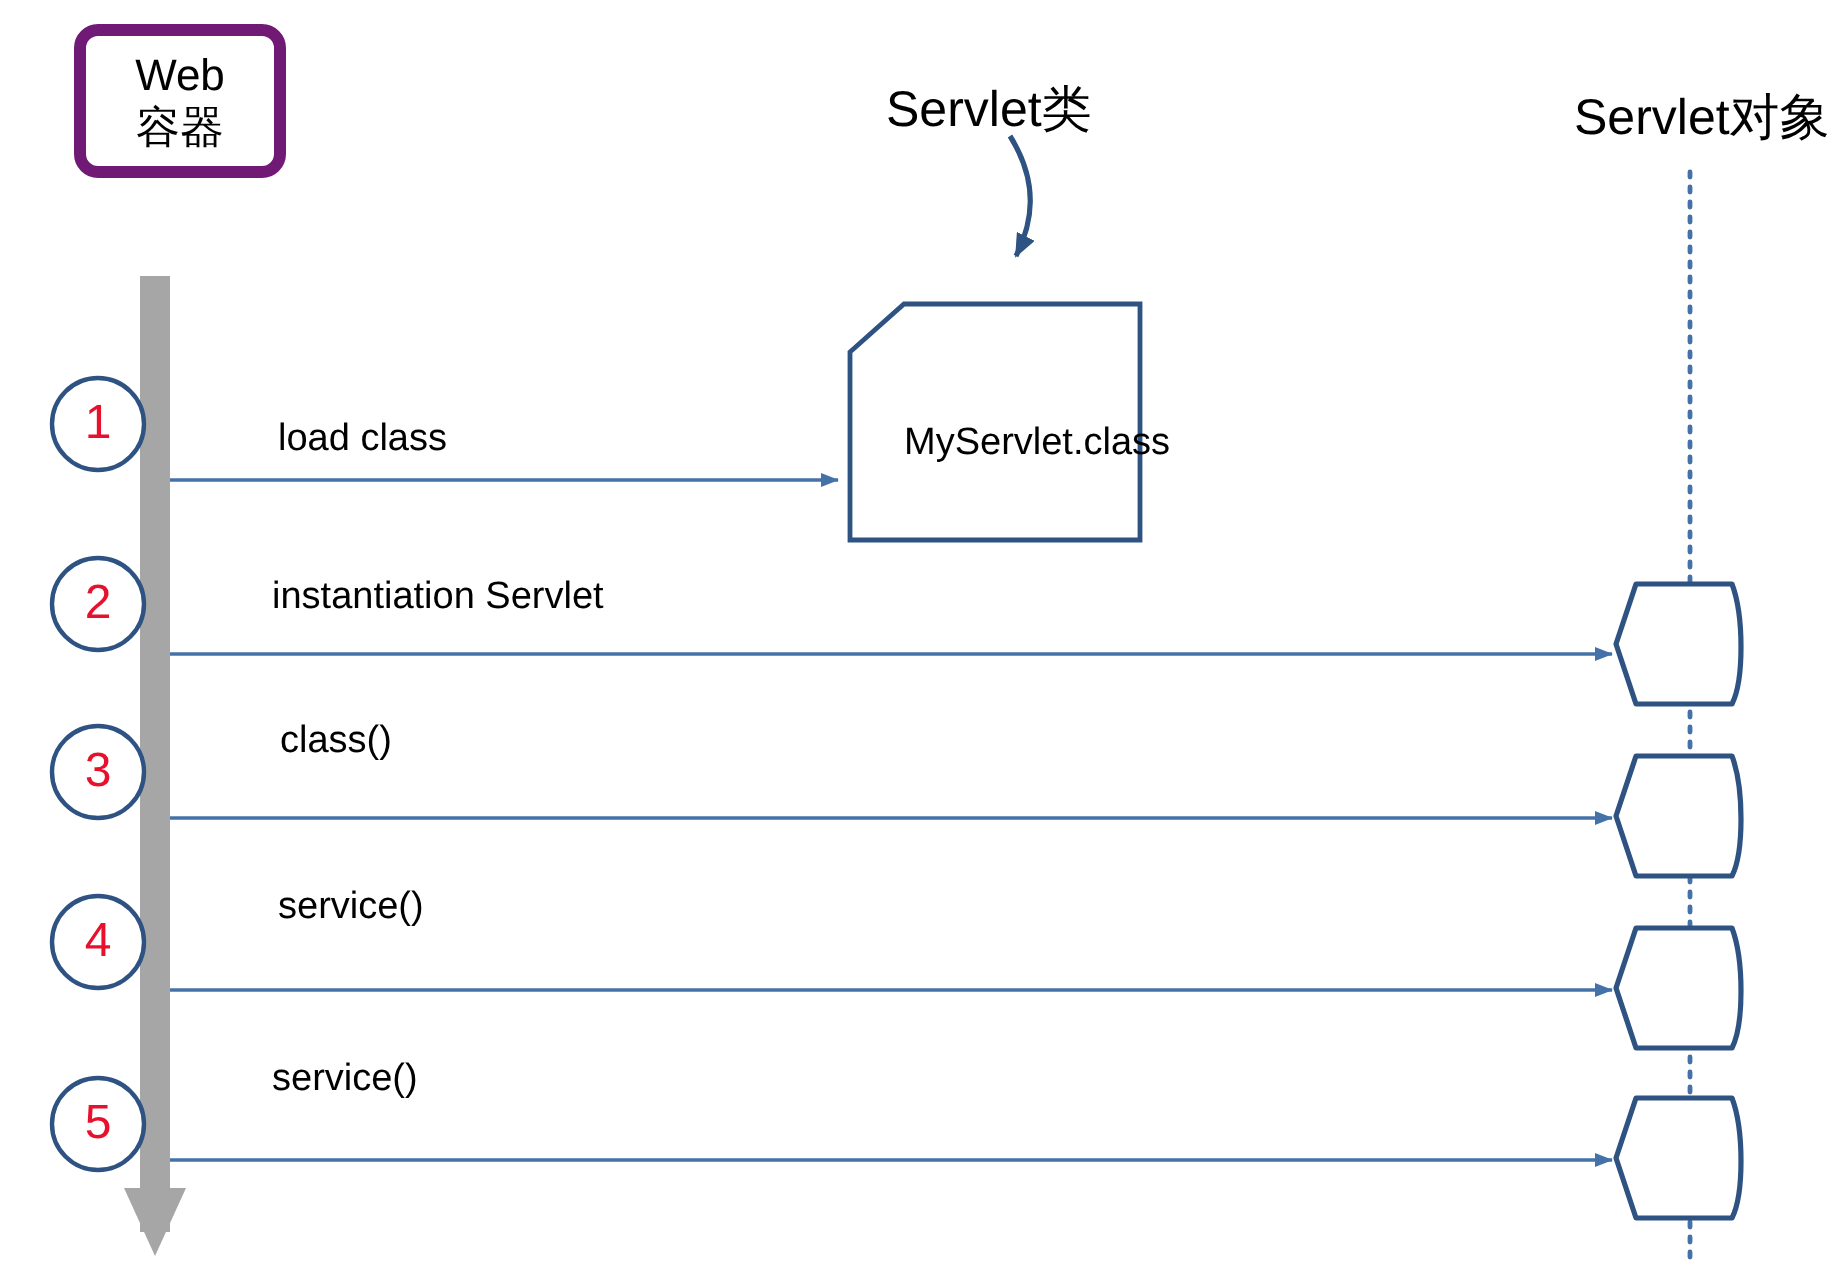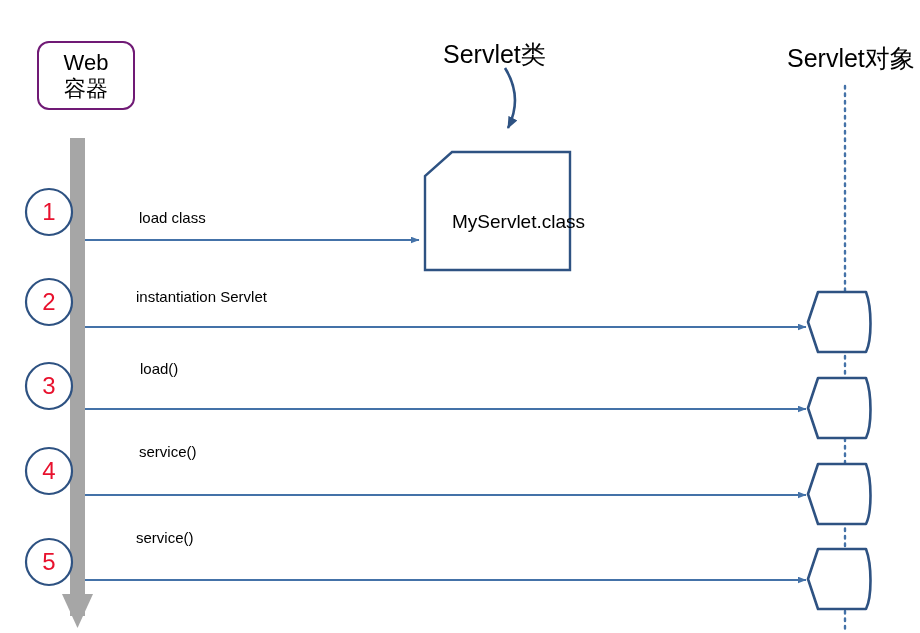--- a/index.html
+++ b/index.html
@@ -46,10 +46,10 @@
   .web-box {
     position: absolute;
     left: 37px;
-    top: 41px;
+    top: 12px;
     width: 94px;
     height: 65px;
-    border: 2px solid #701a75;
+    border: 6px solid #701a75;
     border-radius: 12px;
     background: #ffffff;
     display: flex;

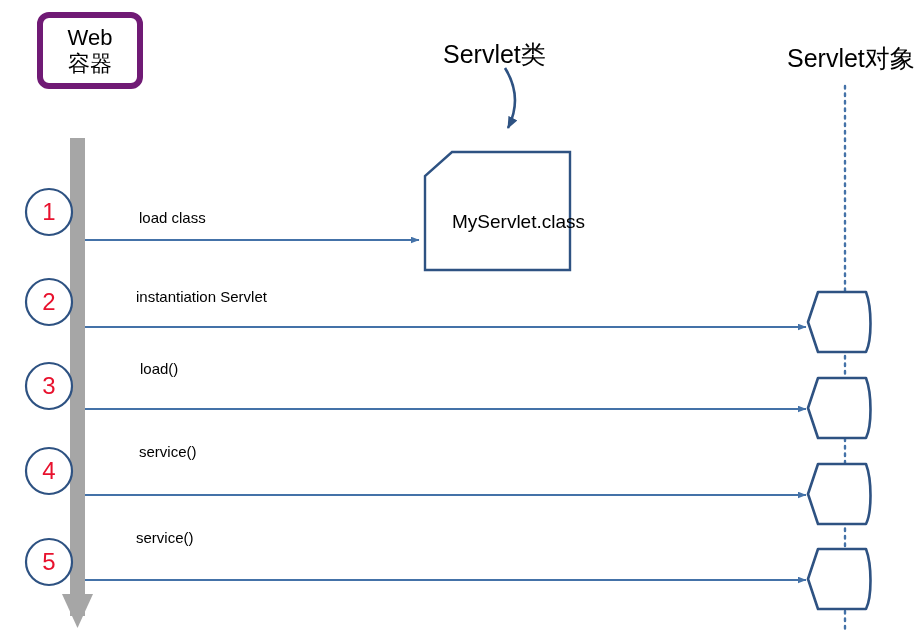--- a/index.html
+++ b/index.html
@@ -30,7 +30,7 @@
     color: #000000;
     font-family: "Liberation Sans", "DejaVu Sans", sans-serif;
   }
-  .label-msg      { font-size: 15px; }
+  .label-msg      { font-size: 19px; }
   .label-title    { font-size: 25px; }
   .label-file     { font-size: 19px; }
   .seq-num {

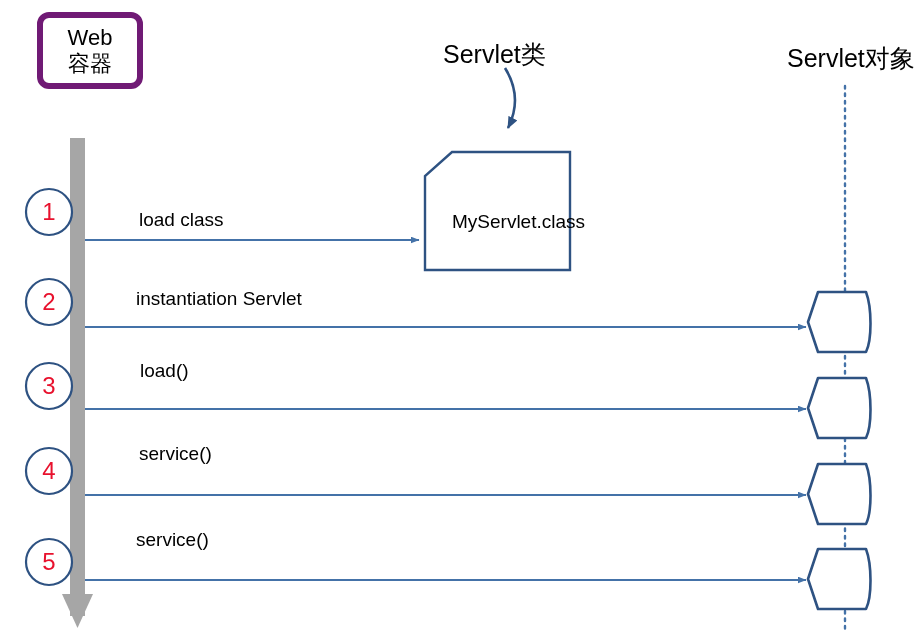--- a/index.html
+++ b/index.html
@@ -130,7 +130,7 @@
 
   <div class="txt label-msg" style="left:139px; top:209px;">load class</div>
   <div class="txt label-msg" style="left:136px; top:288px;">instantiation Servlet</div>
-  <div class="txt label-msg" style="left:140px; top:360px;">load()</div>
+  <div class="txt label-msg" style="left:140px; top:360px;">class()</div>
   <div class="txt label-msg" style="left:139px; top:443px;">service()</div>
   <div class="txt label-msg" style="left:136px; top:529px;">service()</div>
 

